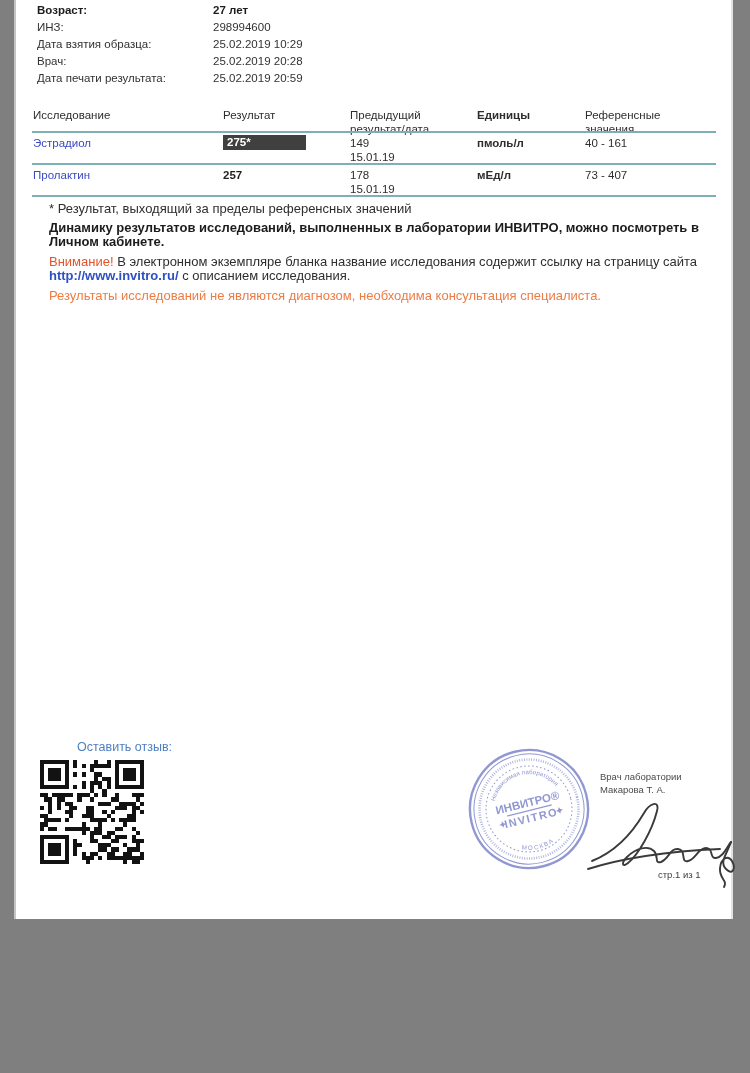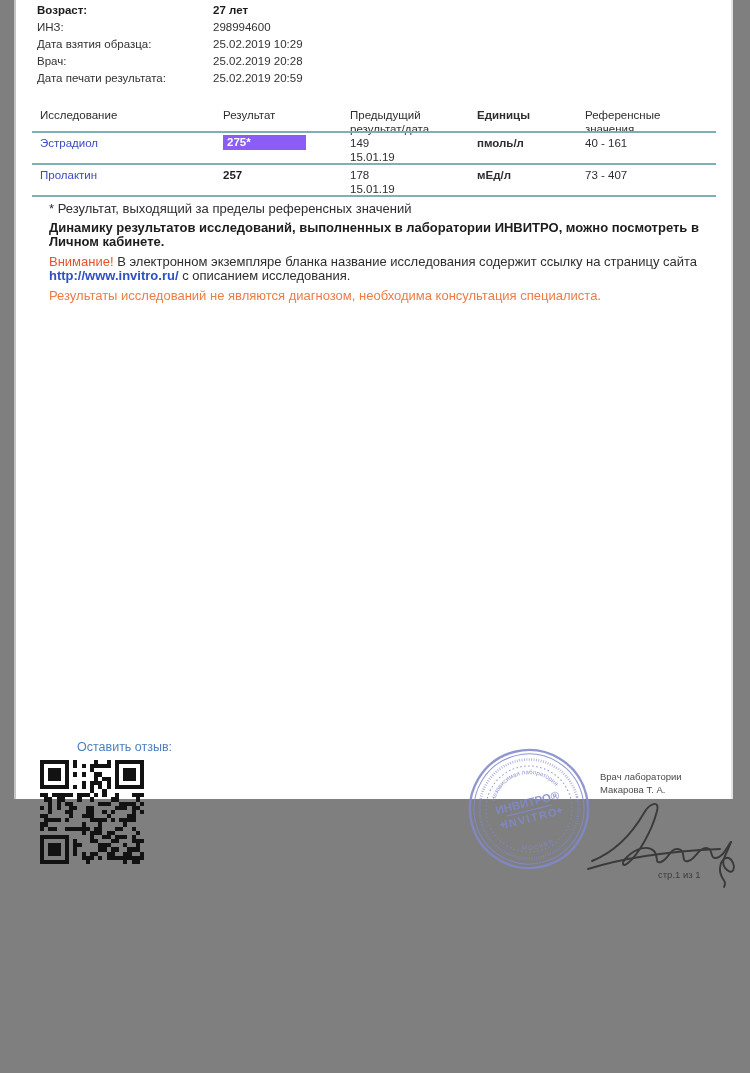--- a/index.html
+++ b/index.html
@@ -7,7 +7,7 @@
   body { background:#7f7f7f; font-family:"Liberation Sans","DejaVu Sans",sans-serif; position:relative; }
 
   .paper {
-    position:absolute; left:14px; top:0; width:719px; height:799px;
+    position:absolute; left:14px; top:0; width:719px; height:919px;
     background:#ffffff;
     border-left:2px solid #c4c4c4;
     border-right:2px solid #e2e2e2;

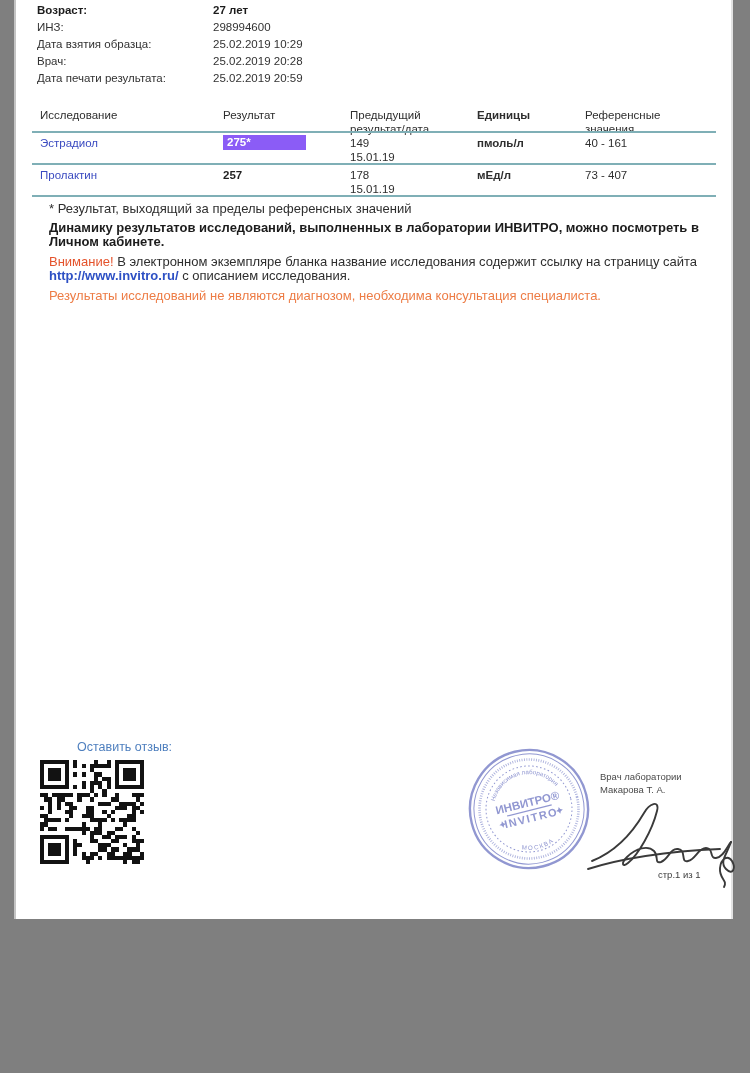--- a/index.html
+++ b/index.html
@@ -24,7 +24,7 @@
   
   .results { position:absolute; left:0; top:0; width:719px; }
   .cell { position:absolute; font-size:11.5px; color:#2e2e2e; line-height:13.5px; }
-  .c1 { left:24px;  width:180px; }
+  .c1 { left:17px;  width:180px; }
   .c2 { left:207px; width:122px; }
   .c3 { left:334px; width:118px; }
   .c4 { left:461px; width:100px;font-weight:bold; }

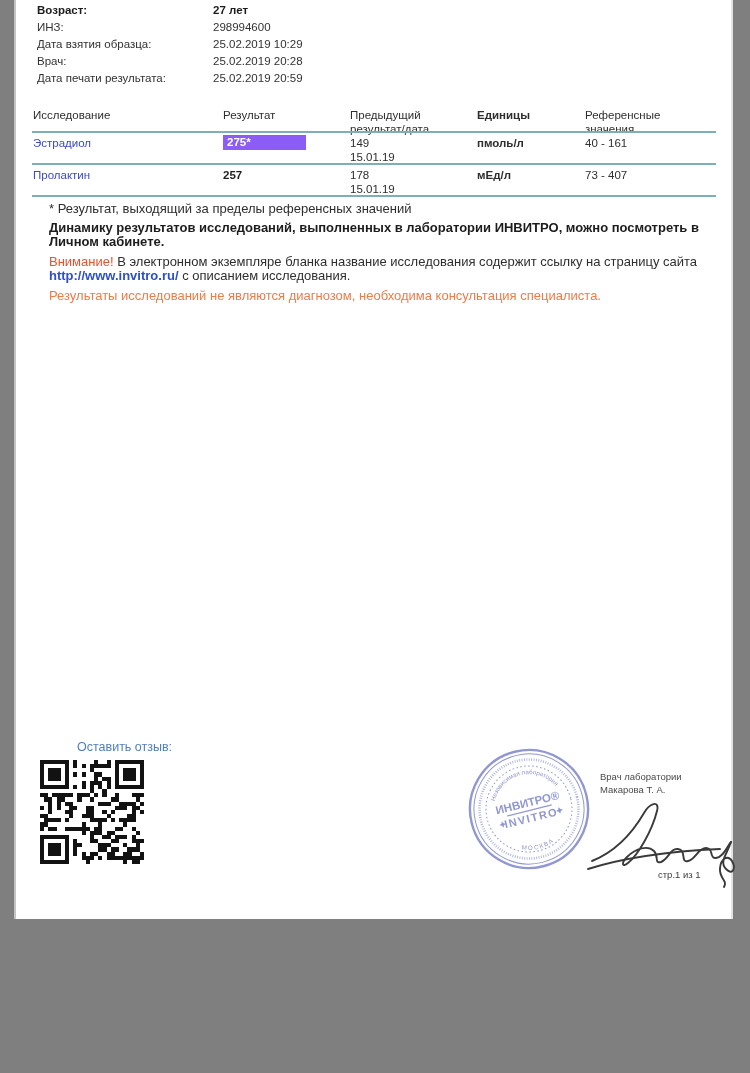--- a/index.html
+++ b/index.html
@@ -34,7 +34,7 @@
   .result-val { font-weight:bold; color:#1f1f1f; }
   .result-flag {
     display:inline-block; width:83px; height:15px; line-height:15px;
-    background:#8b5cf6; color:#ffffff; font-weight:bold; padding-left:4px;
+    background:#404040; color:#ffffff; font-weight:bold; padding-left:4px;
   }
   .prev-line { display:block; }
 

